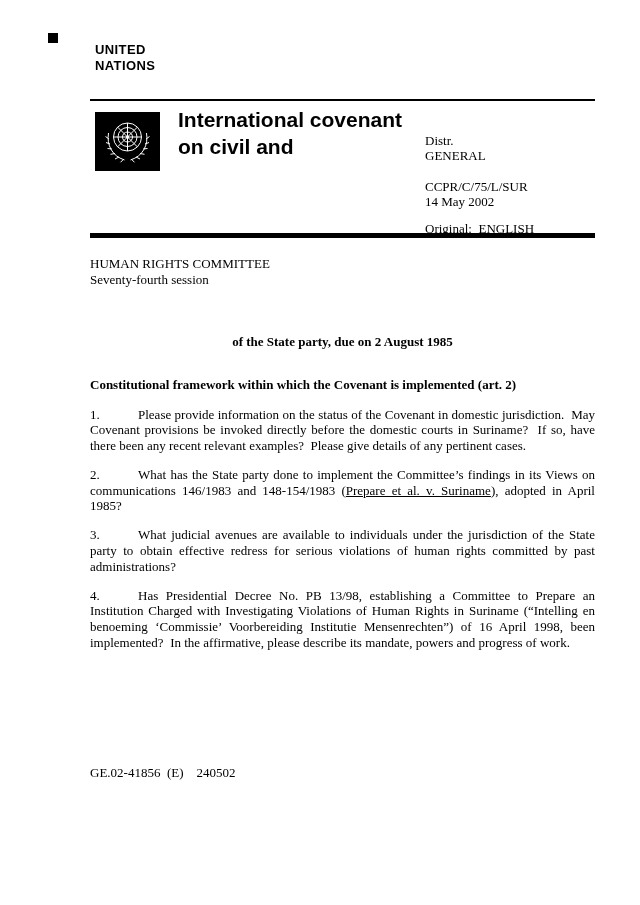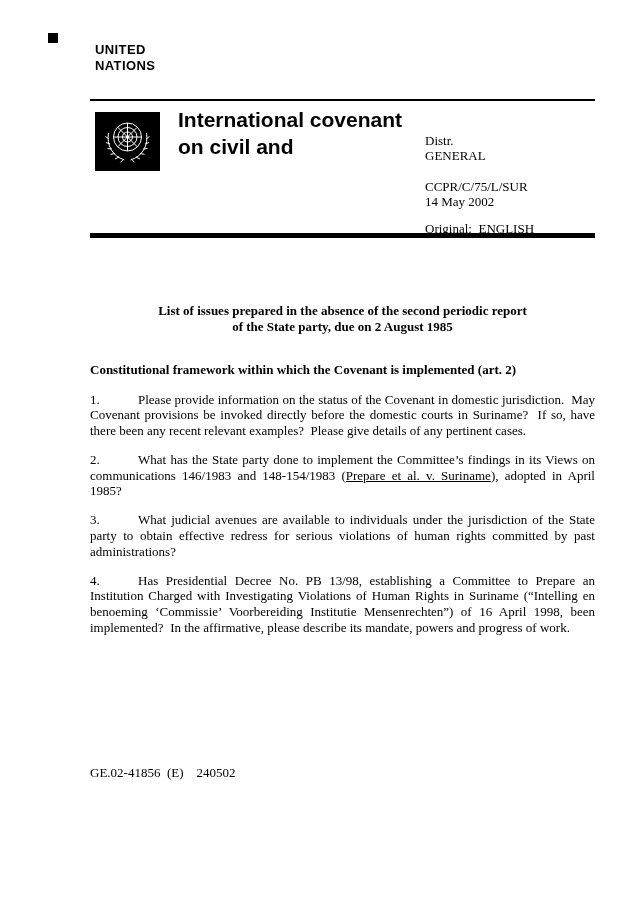--- a/index.html
+++ b/index.html
@@ -158,6 +158,10 @@
   <div class="thick-rule"></div>
 
   <div class="doc-body">
+    <div class="committee-block">
+      <div>HUMAN RIGHTS COMMITTEE</div>
+      <div>Seventy-fourth session</div>
+    </div>
 
     <div class="doc-title">
       <div>List of issues prepared in the absence of the second periodic report</div>

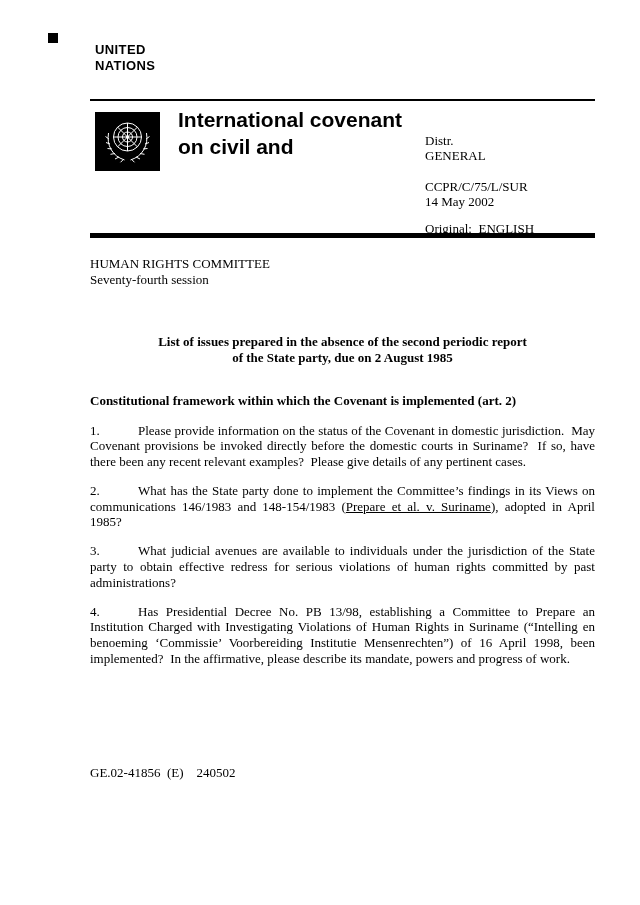--- a/index.html
+++ b/index.html
@@ -164,7 +164,6 @@
     </div>
 
     <div class="doc-title">
-      <div>List of issues prepared in the absence of the second periodic report</div>
       <div>of the State party, due on 2 August 1985</div>
     </div>
 

